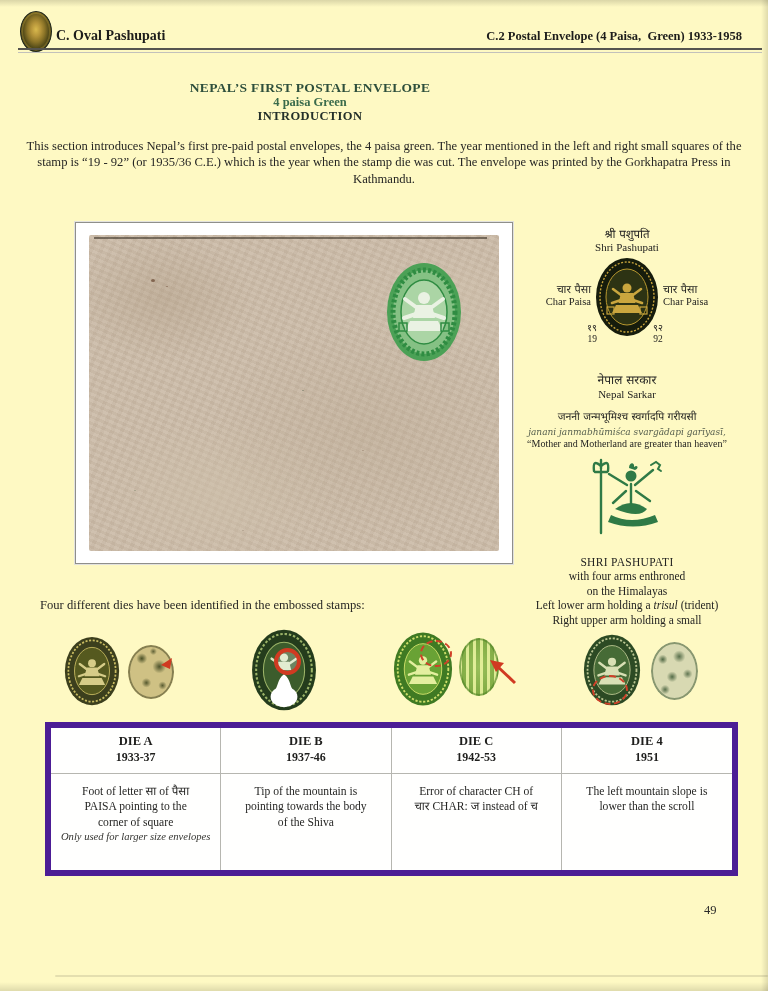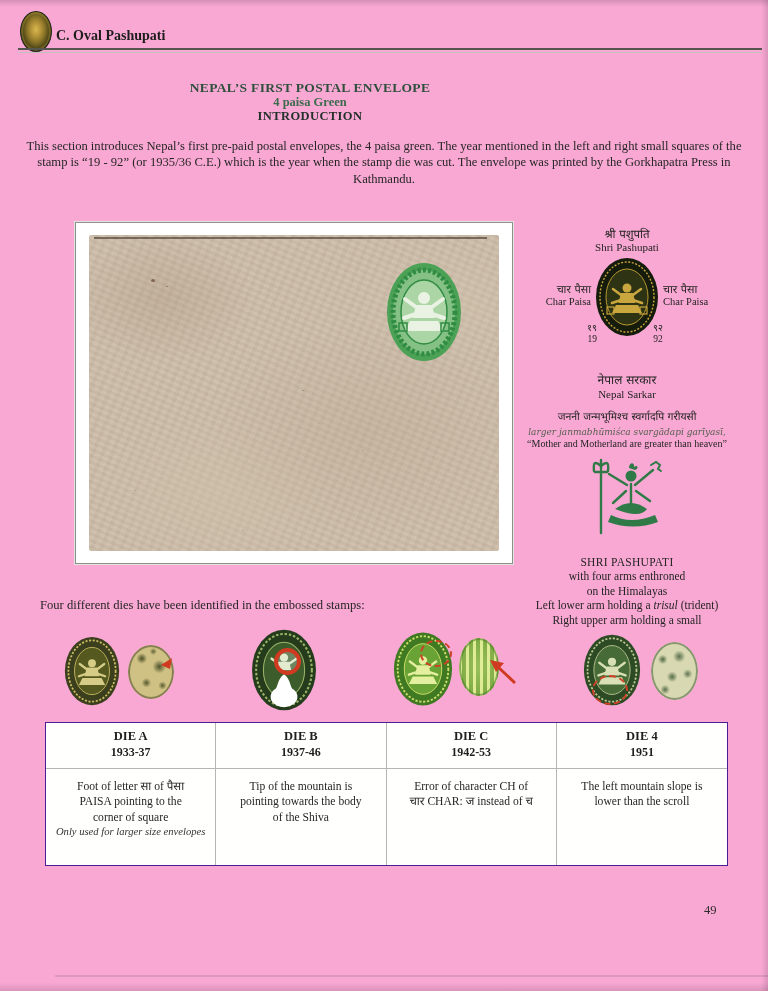--- a/index.html
+++ b/index.html
@@ -4,7 +4,7 @@
 <style>
   html,body{margin:0;padding:0;}
   body{background:#e9e9e7;font-family:"Liberation Serif","DejaVu Serif","DejaVu Sans",serif;}
-  .page{position:relative;width:768px;height:991px;margin:0 auto;background:#f9a8d4;overflow:hidden;}
+  .page{position:relative;width:768px;height:991px;margin:0 auto;background:#fef9c3;overflow:hidden;}
   .edge-top{position:absolute;left:0;top:0;right:0;height:7px;background:linear-gradient(to bottom,rgba(0,0,0,.14),rgba(0,0,0,0));}
   .edge-right{position:absolute;right:0;top:0;bottom:0;width:7px;background:linear-gradient(to left,rgba(0,0,0,.12),rgba(0,0,0,0));}
   .edge-bottom{position:absolute;left:0;bottom:0;right:0;height:9px;background:linear-gradient(to top,rgba(0,0,0,.12),rgba(0,0,0,0));}

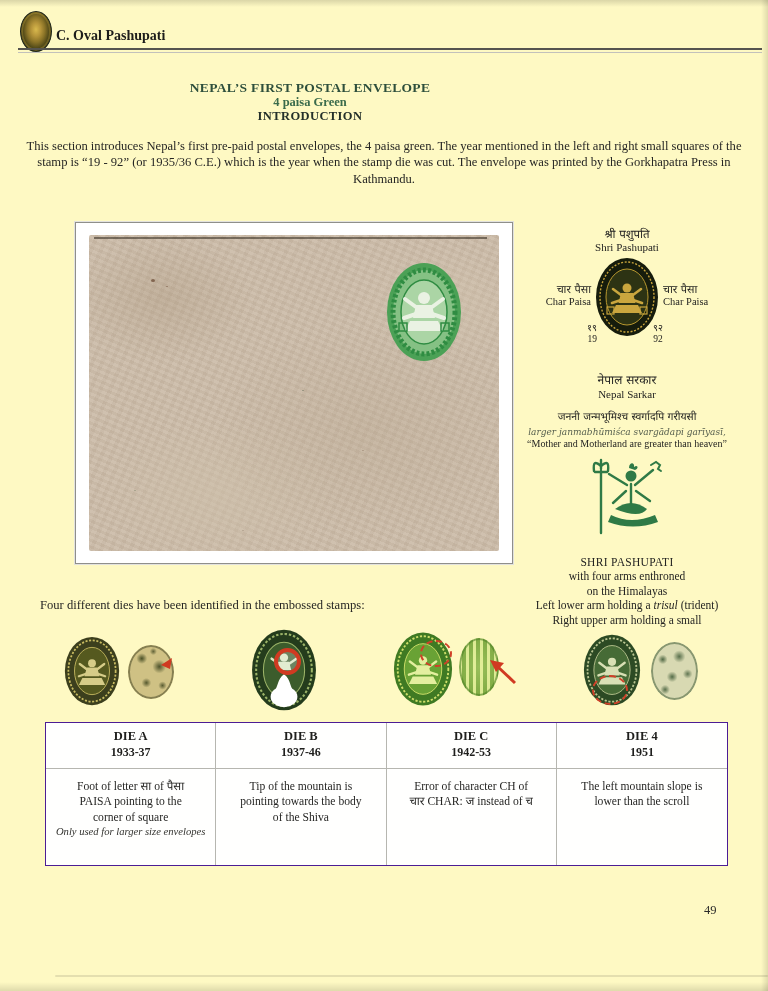--- a/index.html
+++ b/index.html
@@ -115,6 +115,7 @@
 
   <div class="logo"></div>
   <div class="hdr-left">C. Oval Pashupati</div>
+  <div class="hdr-right">C.2 Postal Envelope (4 Paisa,  Green) 1933-1958</div>
   <div class="rule1"></div>
   <div class="rule2"></div>
 

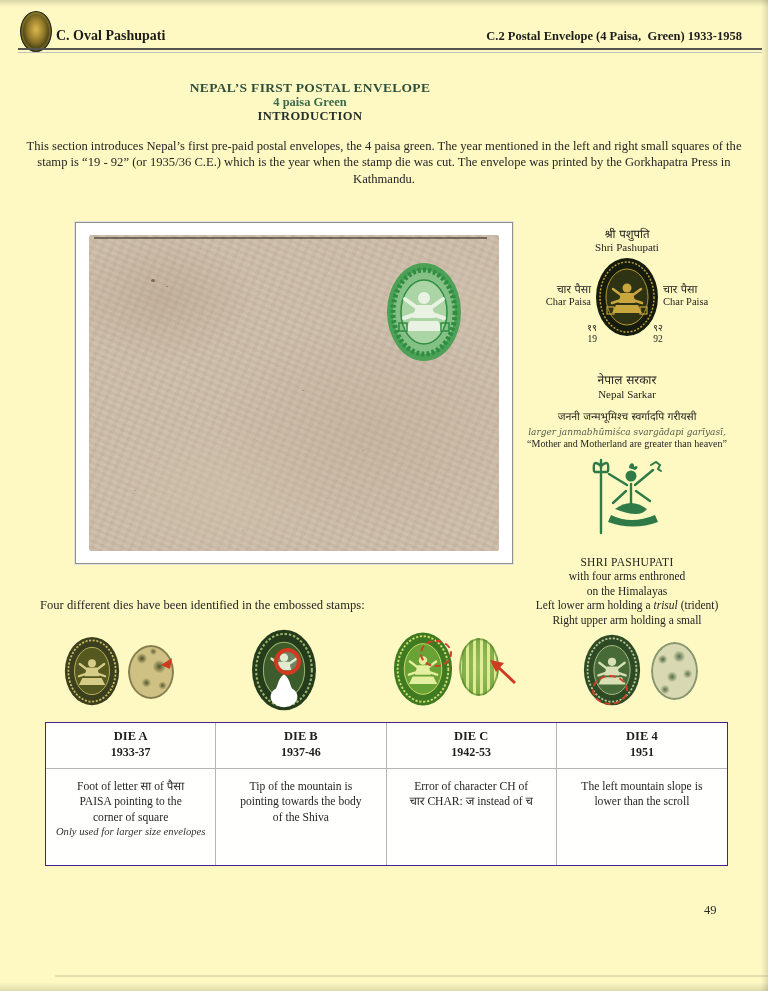--- a/index.html
+++ b/index.html
@@ -180,7 +180,7 @@
     <div class="dev dg-issuer-dev">नेपाल सरकार</div>
     <div class="dg-issuer-en">Nepal Sarkar</div>
     <div class="dev dg-motto-dev">जननी जन्मभूमिश्च स्वर्गादपि गरीयसी</div>
-    <div class="dg-motto-tr">larger janmabhūmiśca svargādapi garīyasī,</div>
+    <div class="dg-motto-tr">janani janmabhūmiśca svargādapi garīyasī,</div>
     <div class="dg-motto-en">“Mother and Motherland are greater than heaven”</div>
 
     <svg class="shiva" width="84" height="92" viewBox="0 0 84 92">

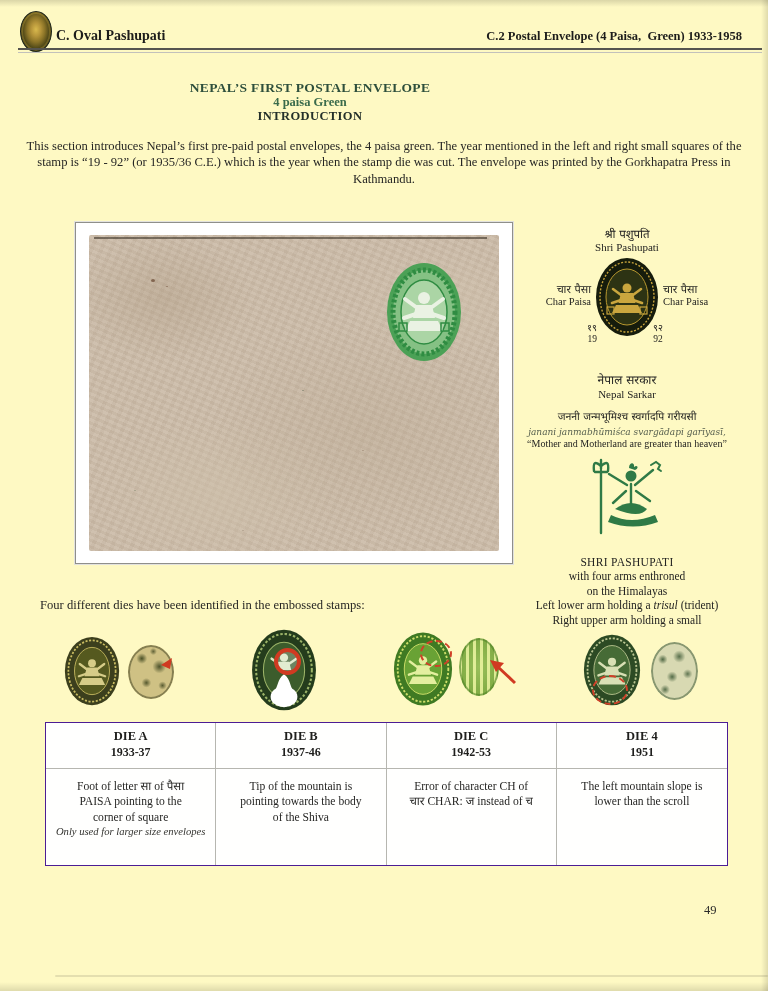--- a/index.html
+++ b/index.html
@@ -91,7 +91,7 @@
   .arrow-svg{position:absolute;}
 
   
-  .die-table{position:absolute;left:45px;top:722px;width:681px;border:1px solid #4c1d95;background:#fffffe;}
+  .die-table{position:absolute;left:45px;top:722px;width:681px;border:6px solid #4c1d95;background:#fffffe;}
   .dt-row{display:grid;grid-template-columns:1fr 1fr 1fr 1fr;}
   .dt-head{border-bottom:1px solid #b6b6b0;}
   .dt-cell{border-right:1px solid #b6b6b0;text-align:center;padding:6px 8px 8px;}

